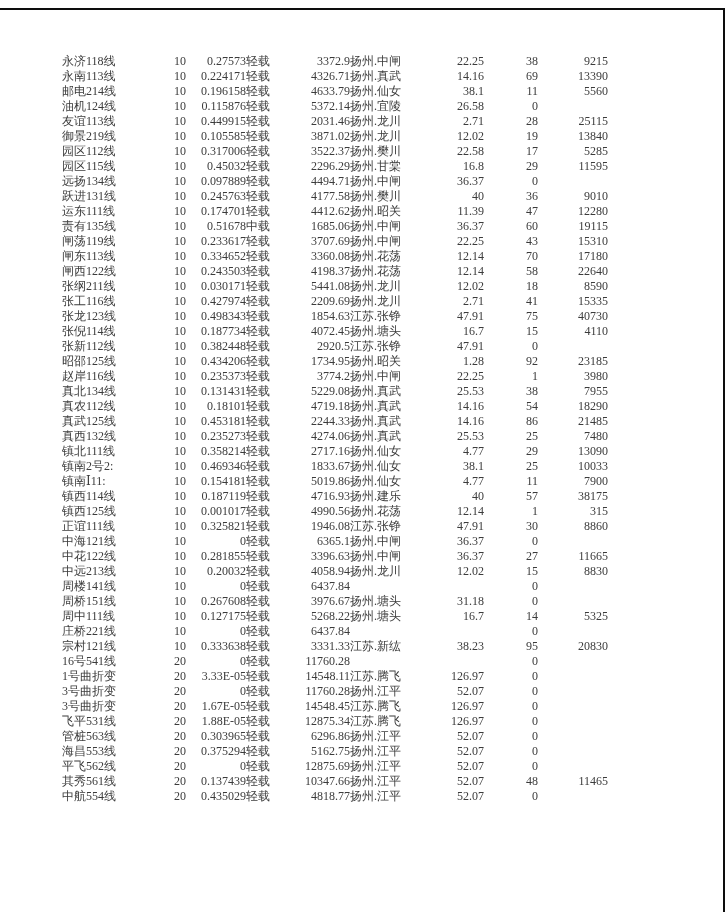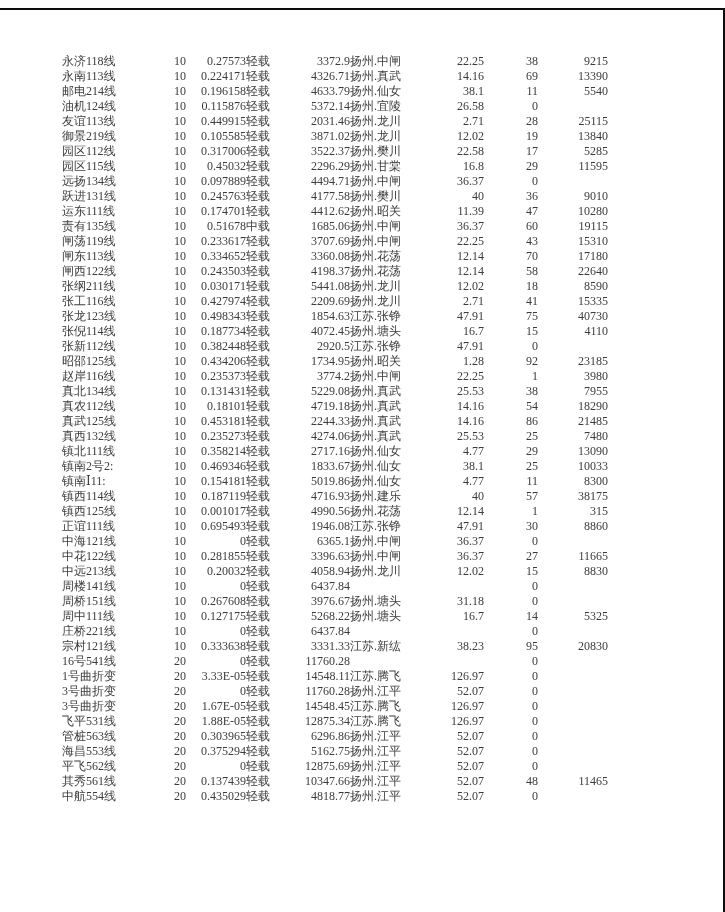--- a/index.html
+++ b/index.html
@@ -97,7 +97,7 @@
           <td class="al-left">扬州.仙女</td>
           <td class="al-right">38.1</td>
           <td class="al-right">11</td>
-          <td class="al-right">5540</td>
+          <td class="al-right">5560</td>
         </tr>
         <tr>
           <td class="al-left first">油机124线</td>

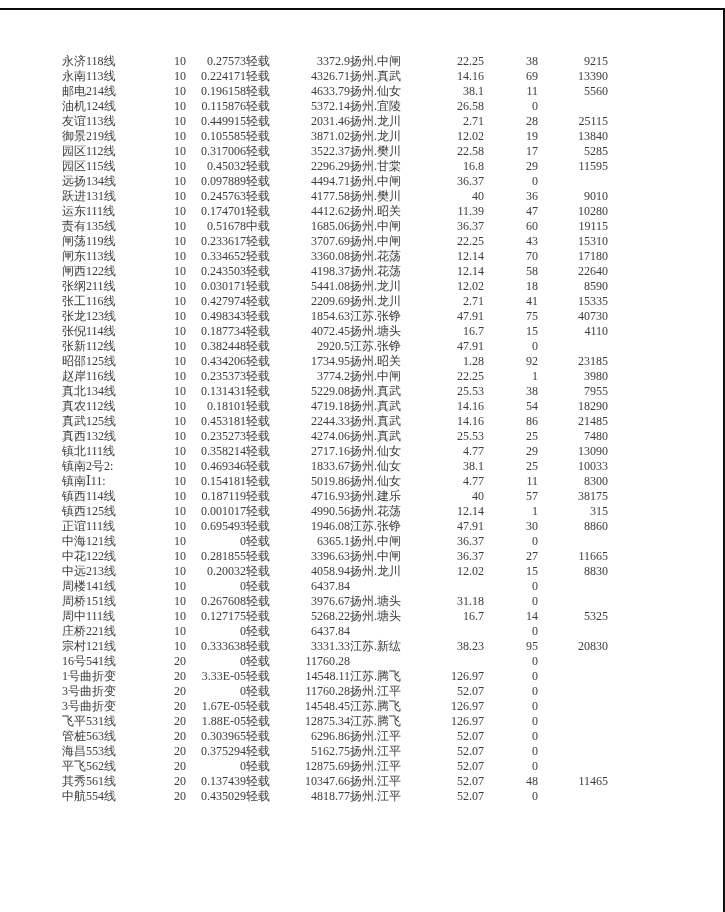--- a/index.html
+++ b/index.html
@@ -185,7 +185,7 @@
           <td class="al-left">扬州.昭关</td>
           <td class="al-right">11.39</td>
           <td class="al-right">47</td>
-          <td class="al-right">10280</td>
+          <td class="al-right">12280</td>
         </tr>
         <tr>
           <td class="al-left first">责有135线</td>

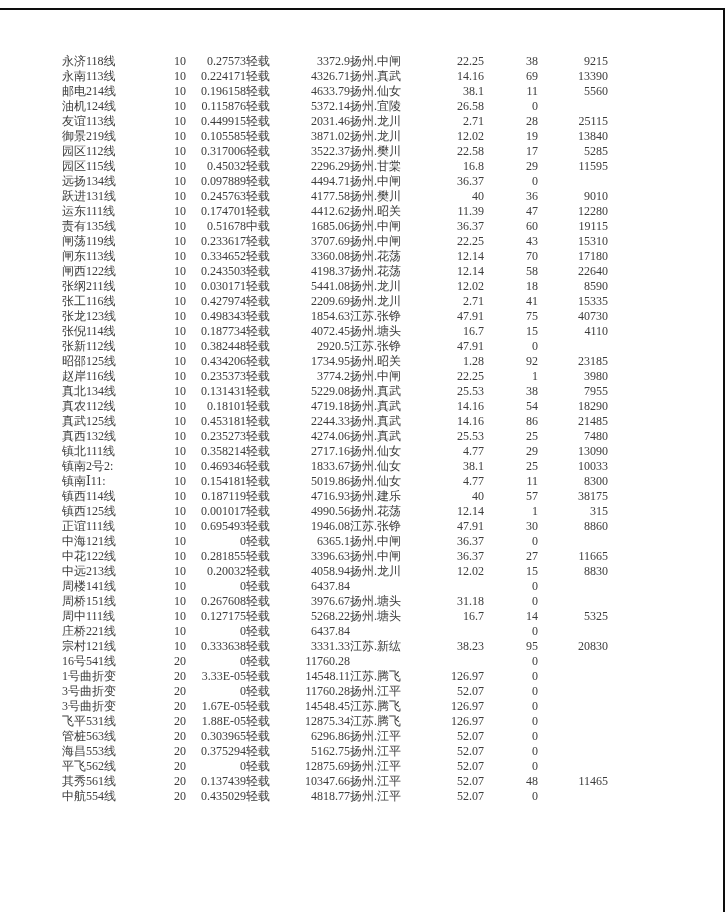--- a/index.html
+++ b/index.html
@@ -383,7 +383,7 @@
           <td class="al-left">扬州.仙女</td>
           <td class="al-right">4.77</td>
           <td class="al-right">11</td>
-          <td class="al-right">8300</td>
+          <td class="al-right">7900</td>
         </tr>
         <tr>
           <td class="al-left first">镇西114线</td>

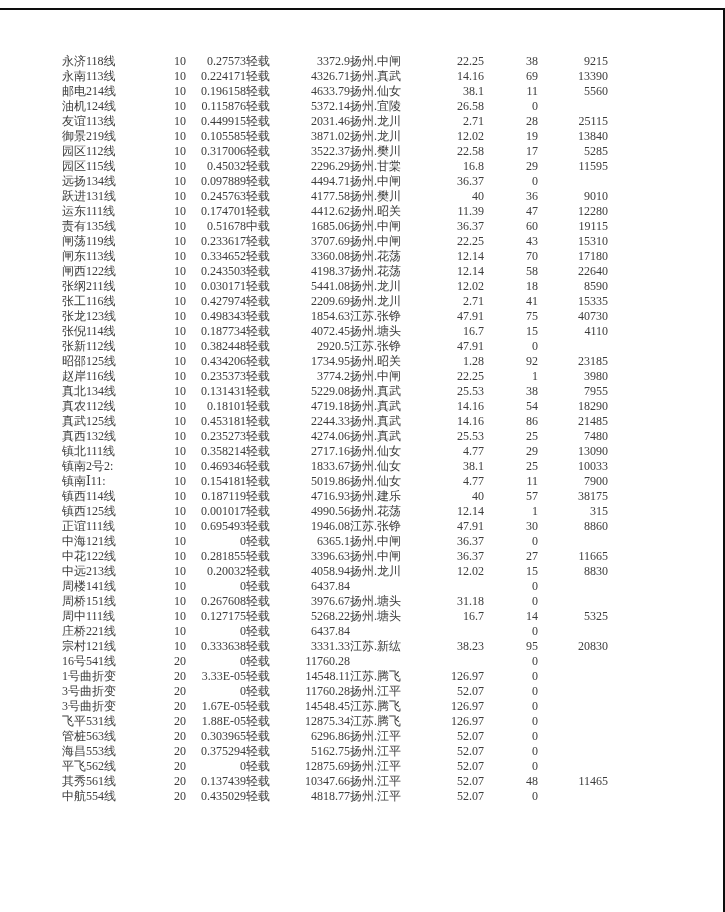--- a/index.html
+++ b/index.html
@@ -410,7 +410,7 @@
         <tr>
           <td class="al-left first">正谊111线</td>
           <td class="al-right">10</td>
-          <td class="al-right">0.695493</td>
+          <td class="al-right">0.325821</td>
           <td class="al-left">轻载</td>
           <td class="al-right">1946.08</td>
           <td class="al-left">江苏.张铮</td>

